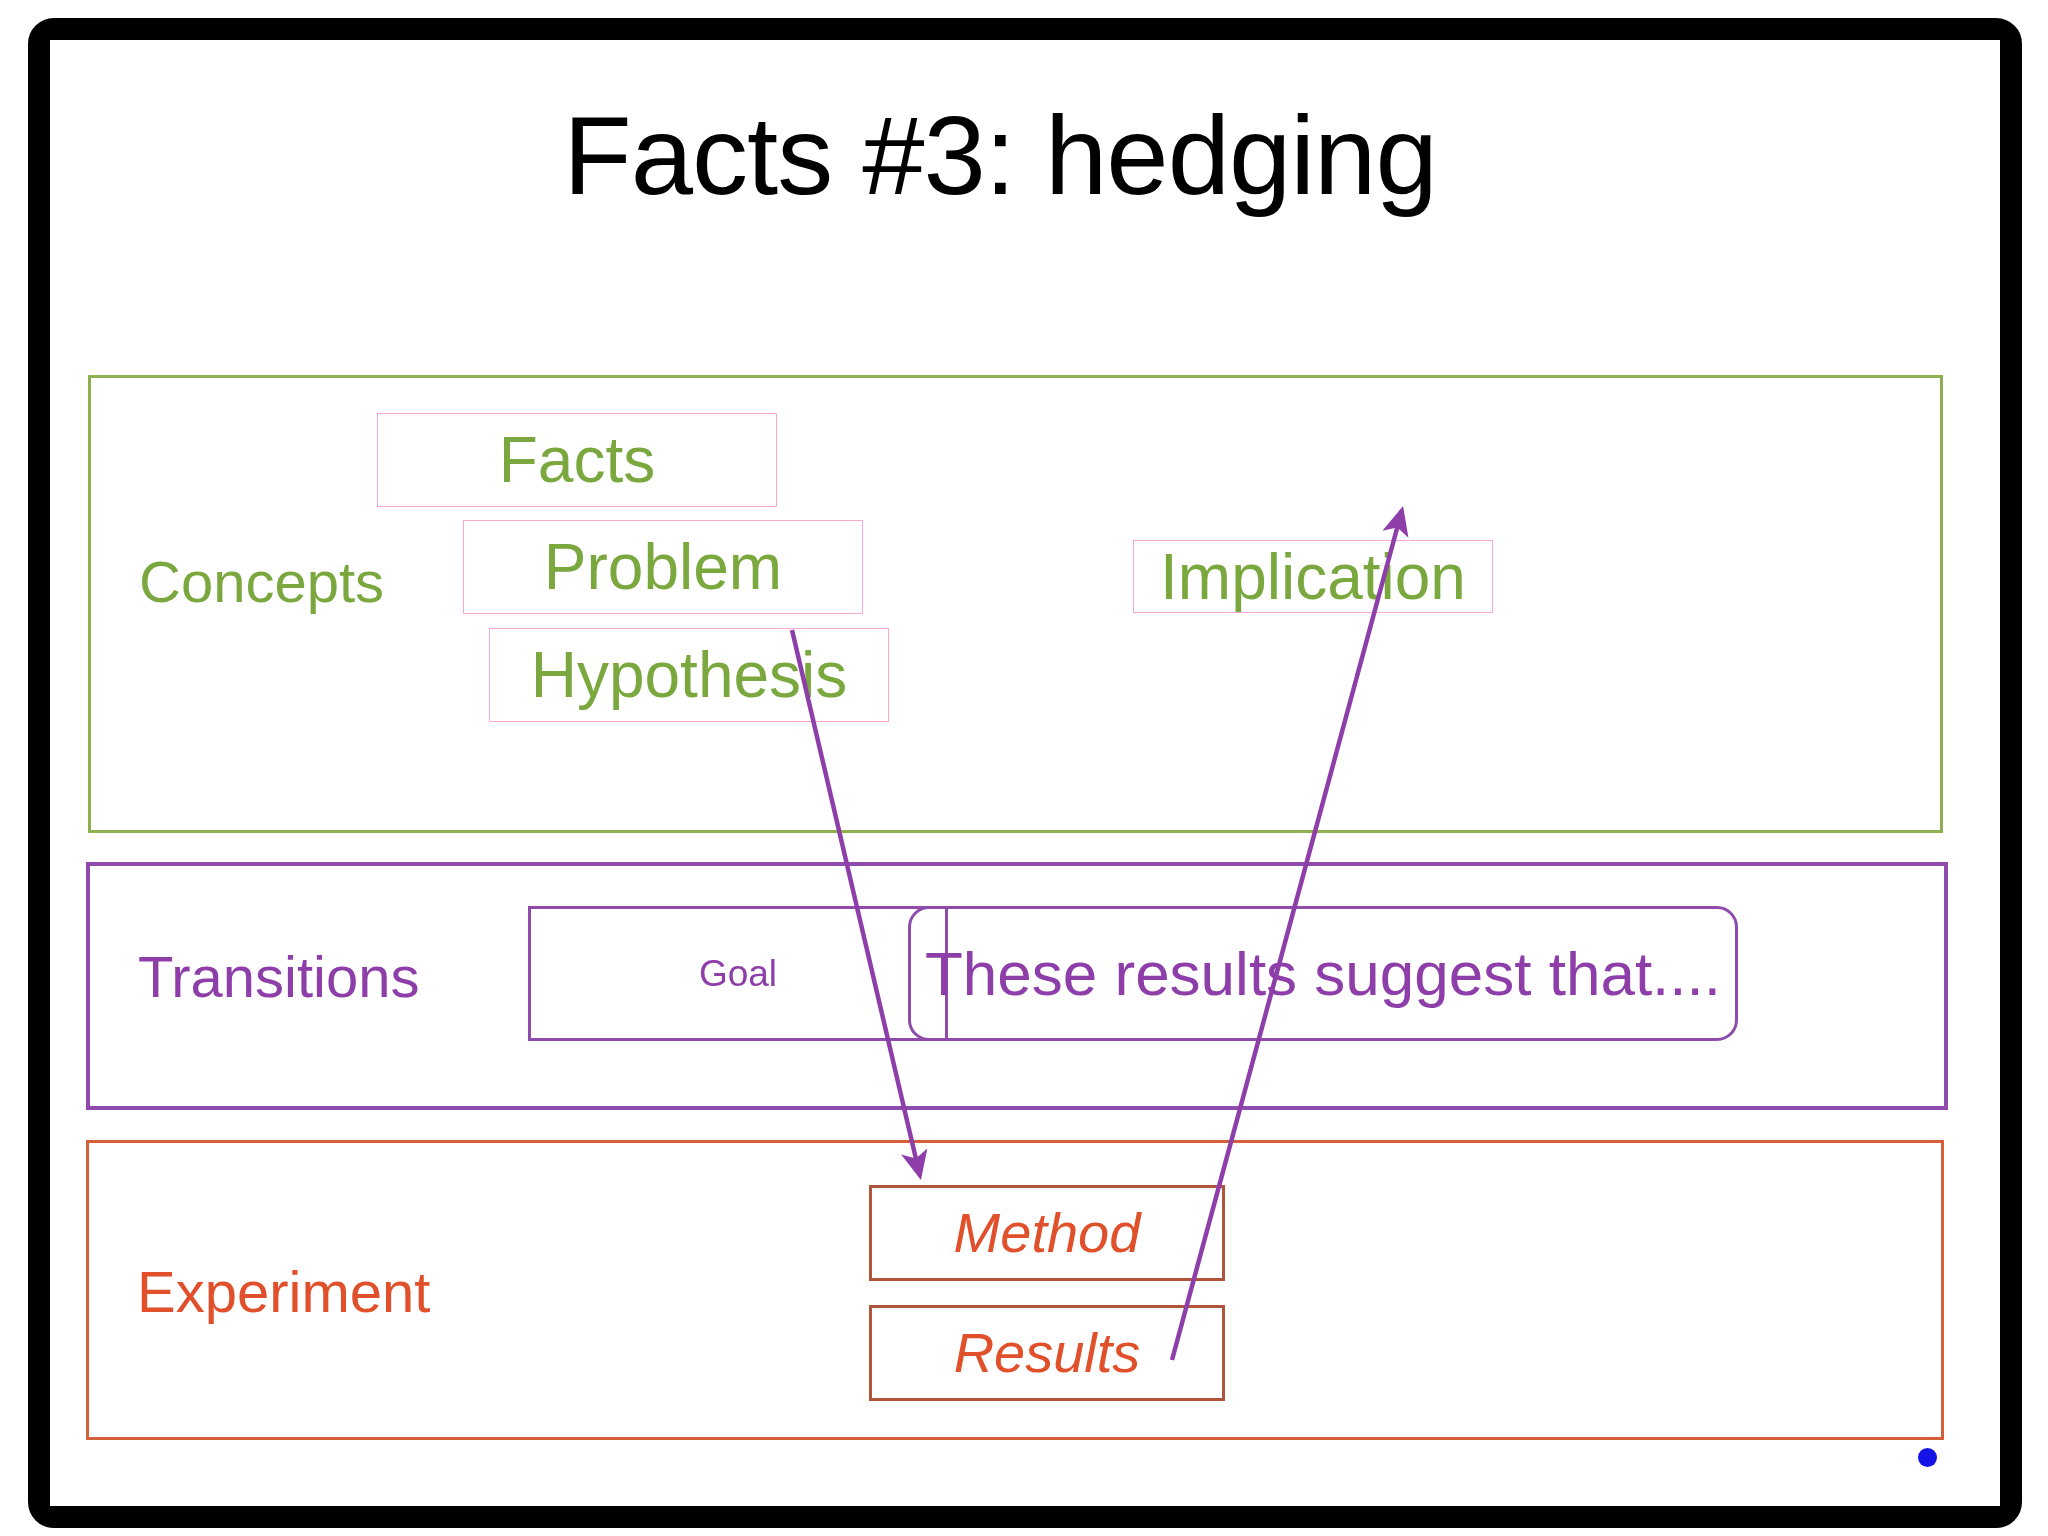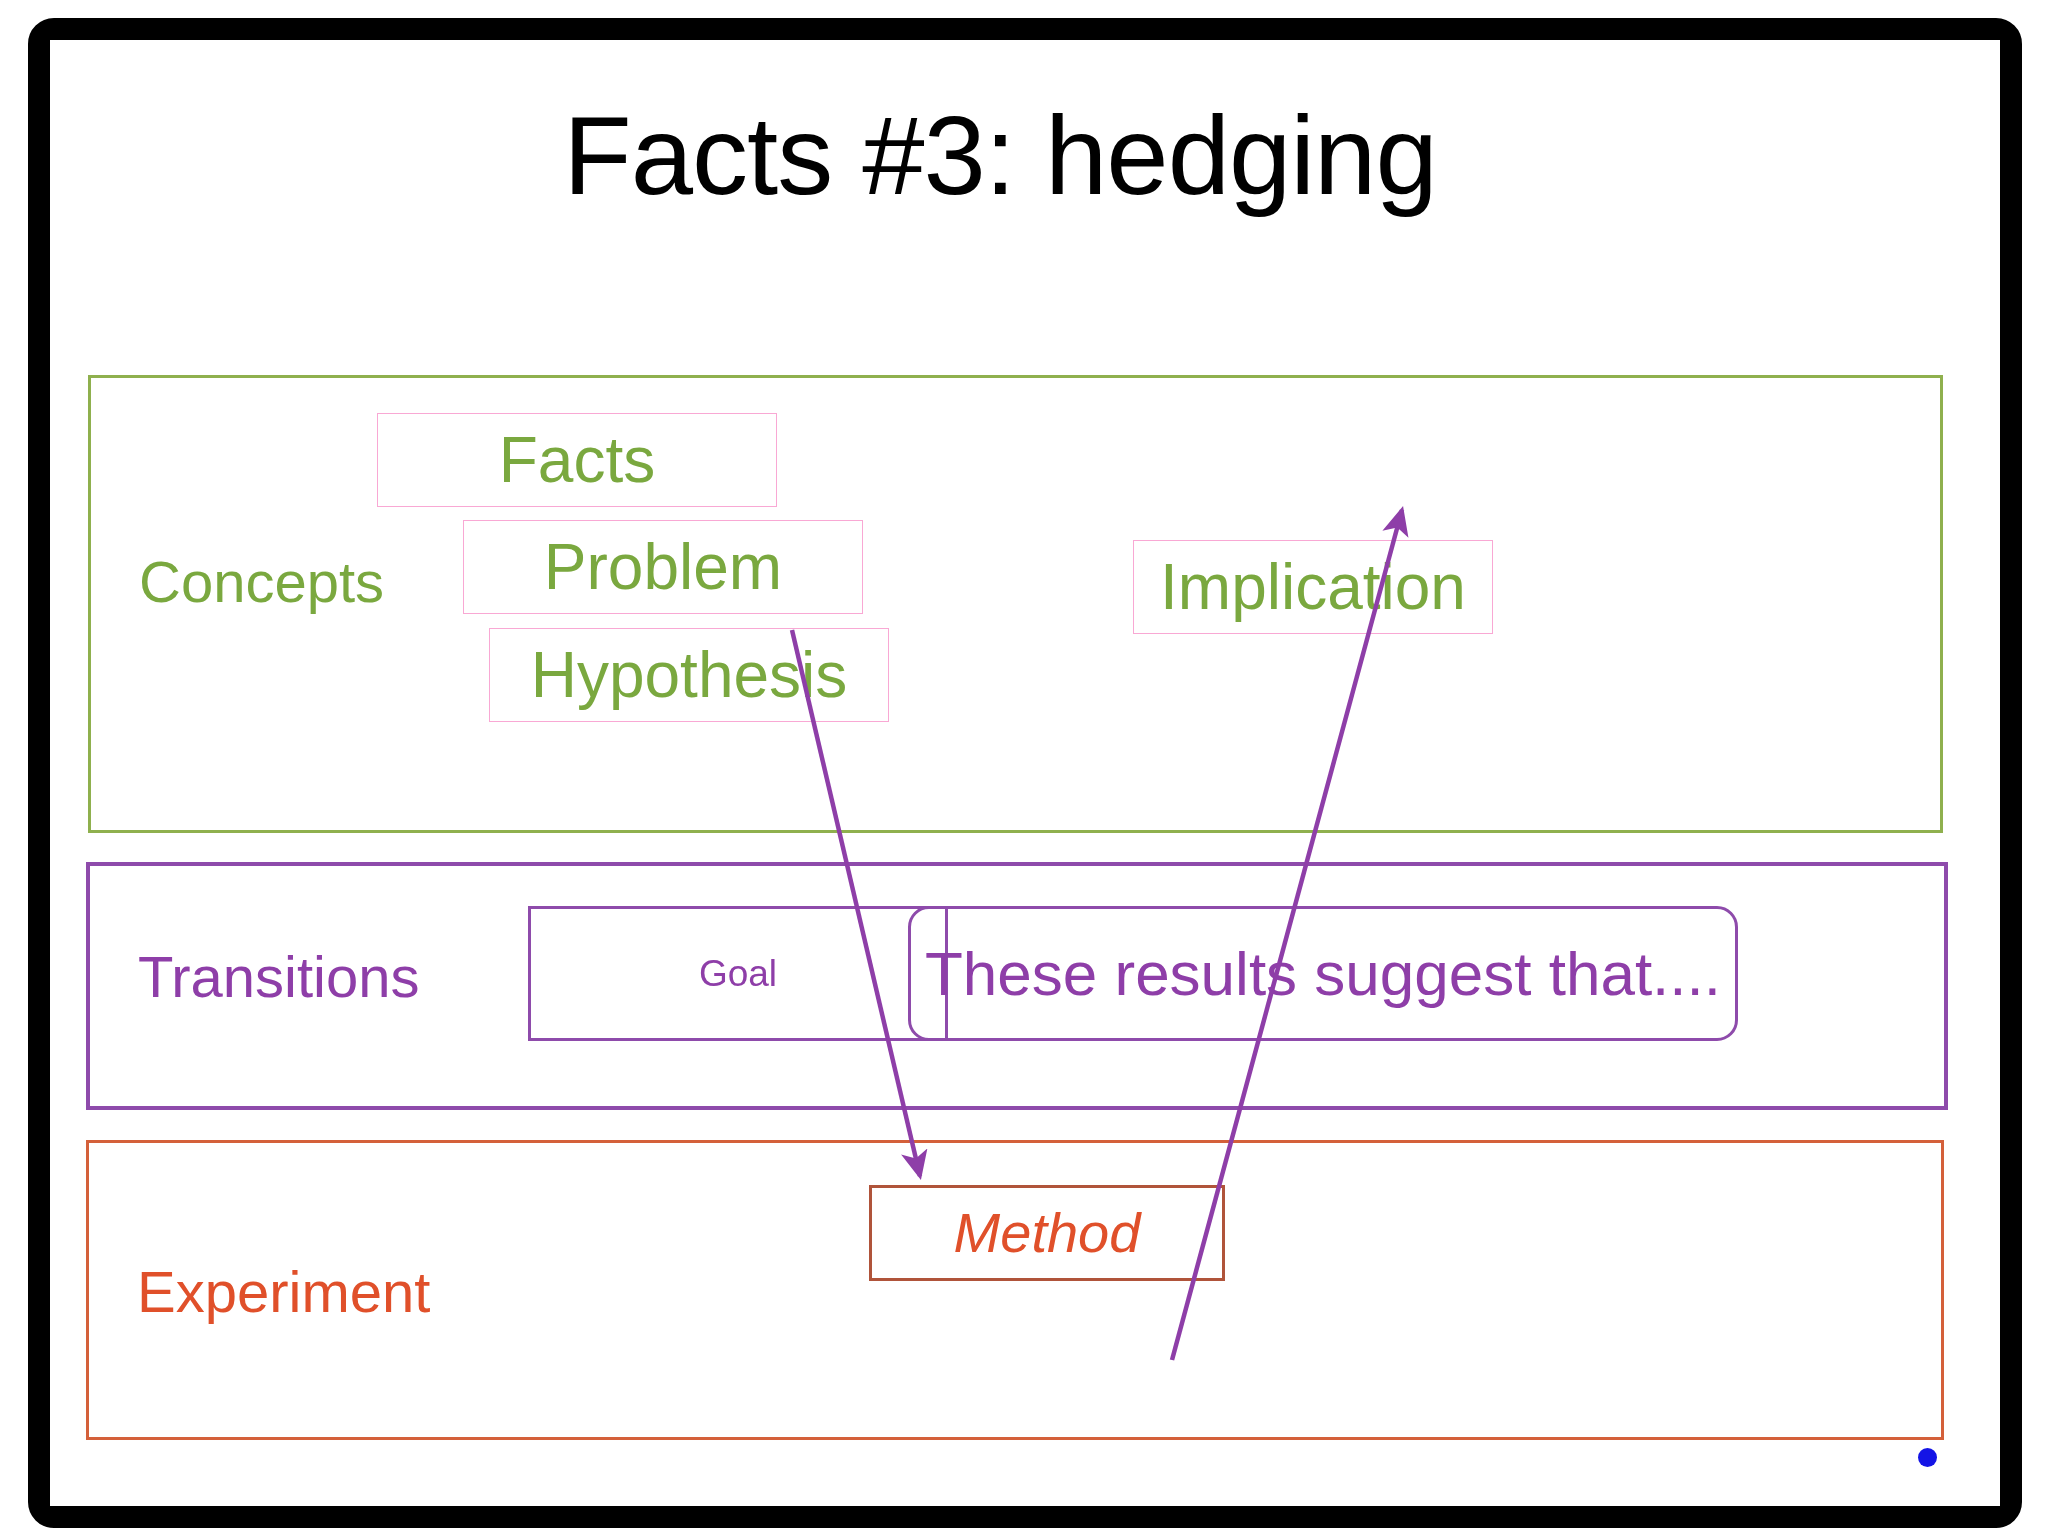--- a/index.html
+++ b/index.html
@@ -144,7 +144,7 @@
   #node-facts      { left: 286px; top: 35px;  width: 400px; height: 94px; }
   #node-problem    { left: 348px; top: 142px; width: 400px; height: 94px; margin-left: 24px; }
   #node-hypothesis { left: 398px; top: 250px; width: 400px; height: 94px; }
-  #node-implication{ left: 1042px;top: 162px; width: 360px; height: 94px; }
+  #node-implication{ left: 1042px;top: 162px; width: 360px; height: 73px; }
 
   #node-goal       { left: 438px; top: 40px;  width: 420px; height: 135px; }
   #node-suggest    { left: 818px; top: 40px;  width: 830px; height: 135px;

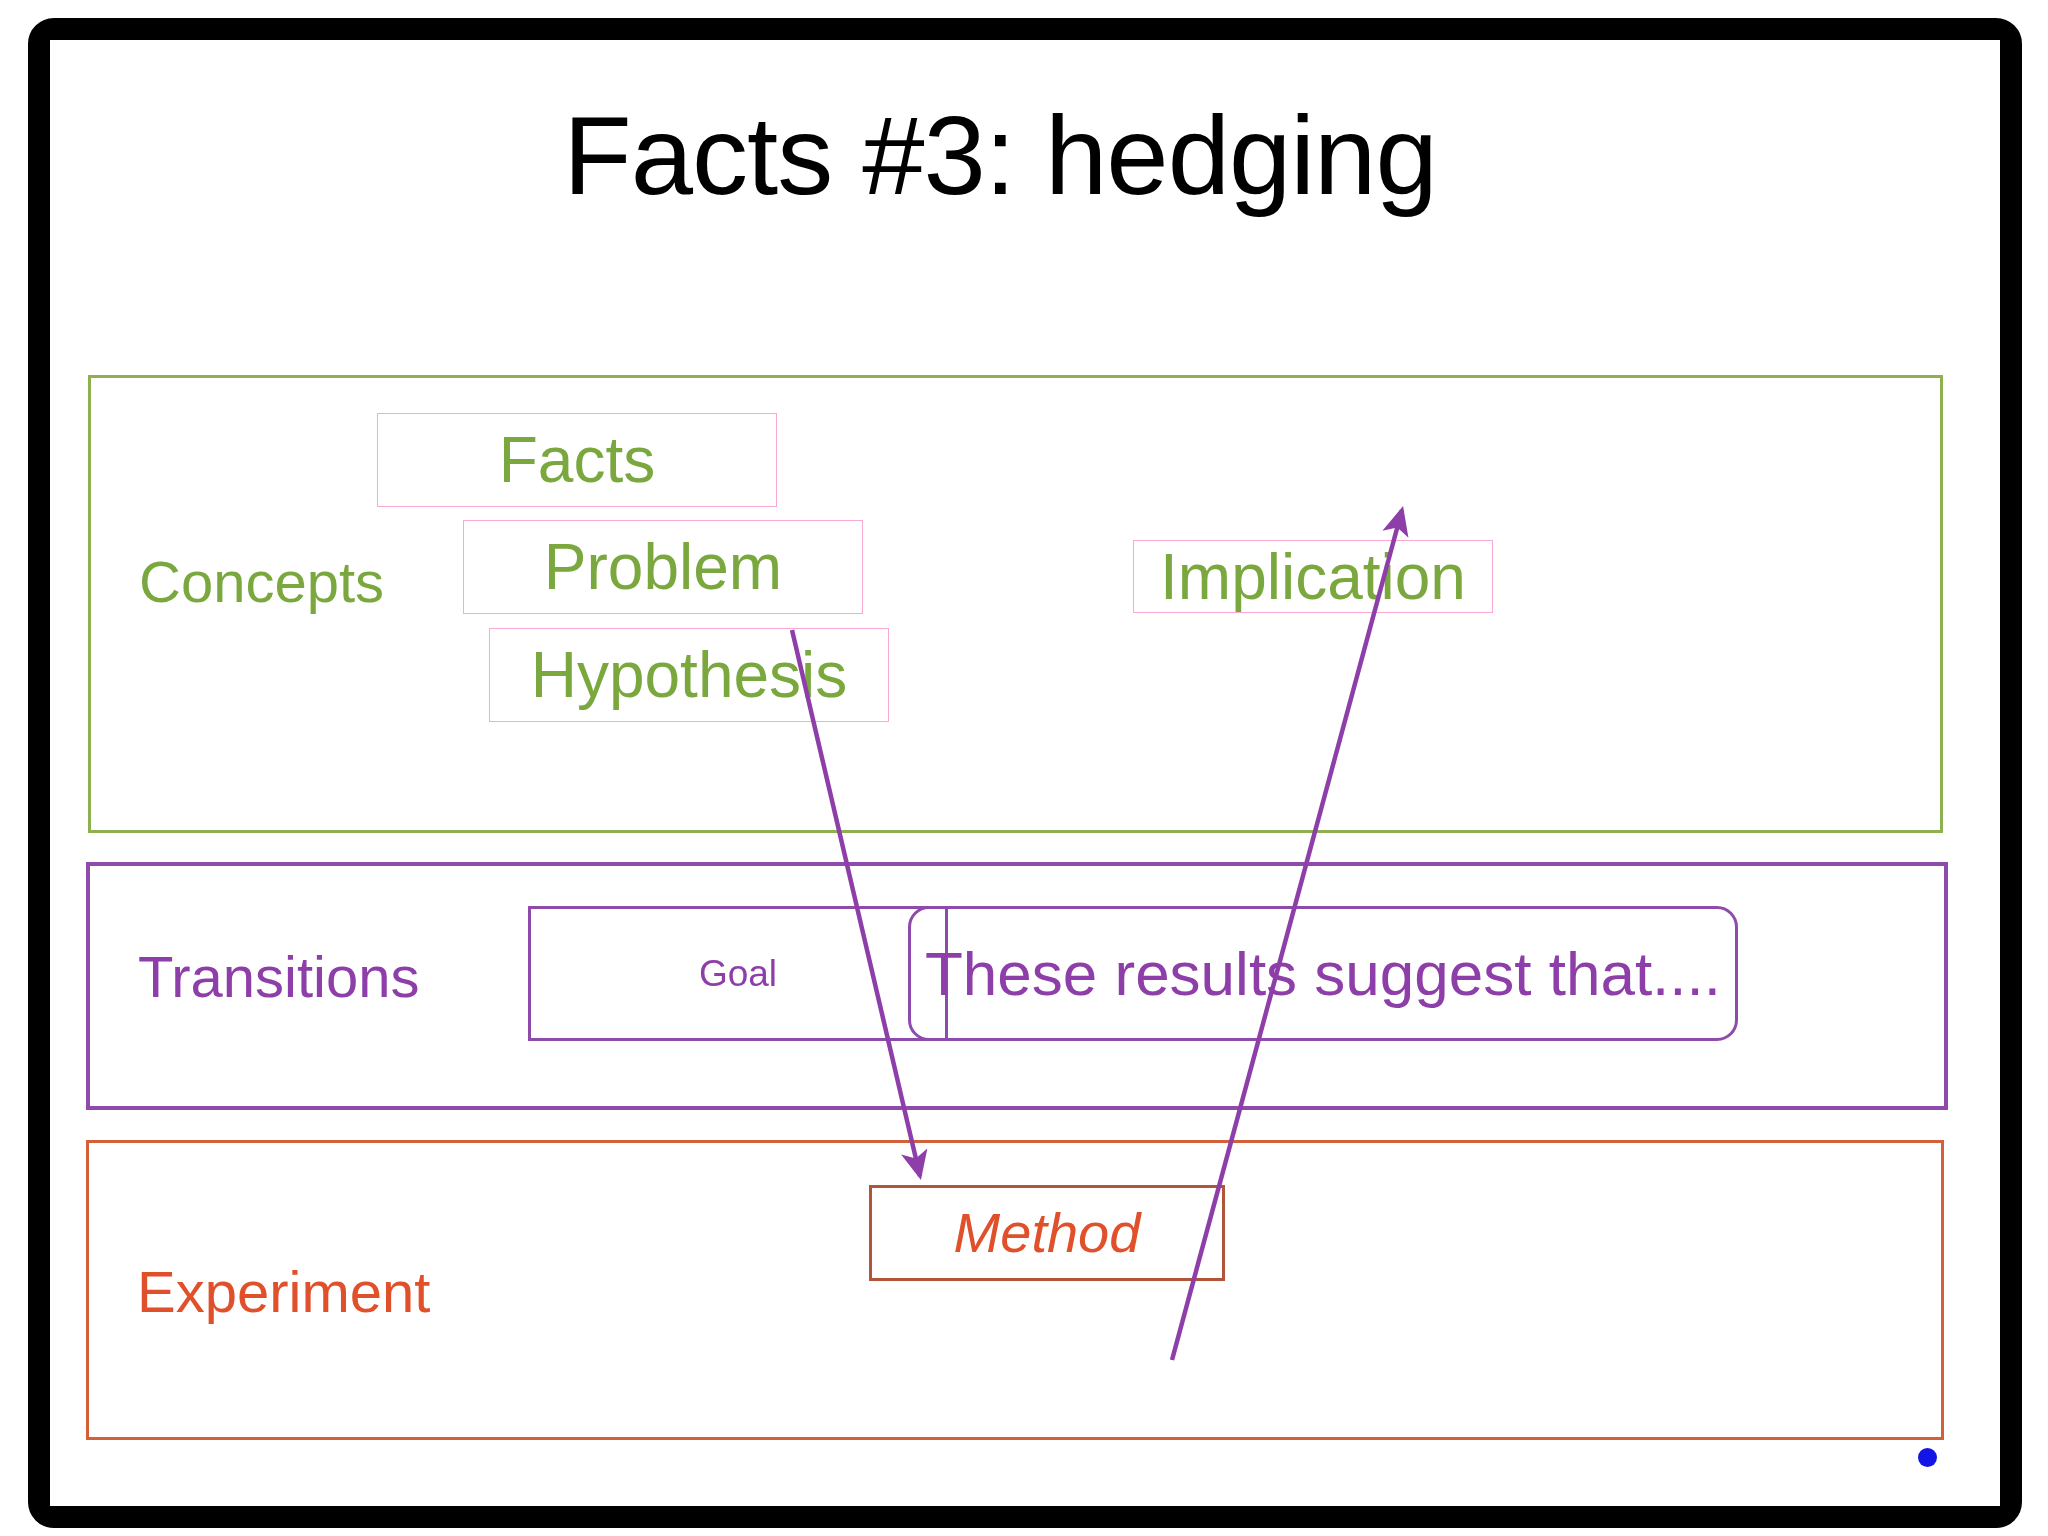--- a/index.html
+++ b/index.html
@@ -227,6 +227,9 @@
         <span>Method</span>
       </div>
 
+      <div class="node node-orange" id="node-results">
+        <span>Results</span>
+      </div>
     </div>
 
     <svg id="arrow-layer" viewBox="0 0 1950 1466">

